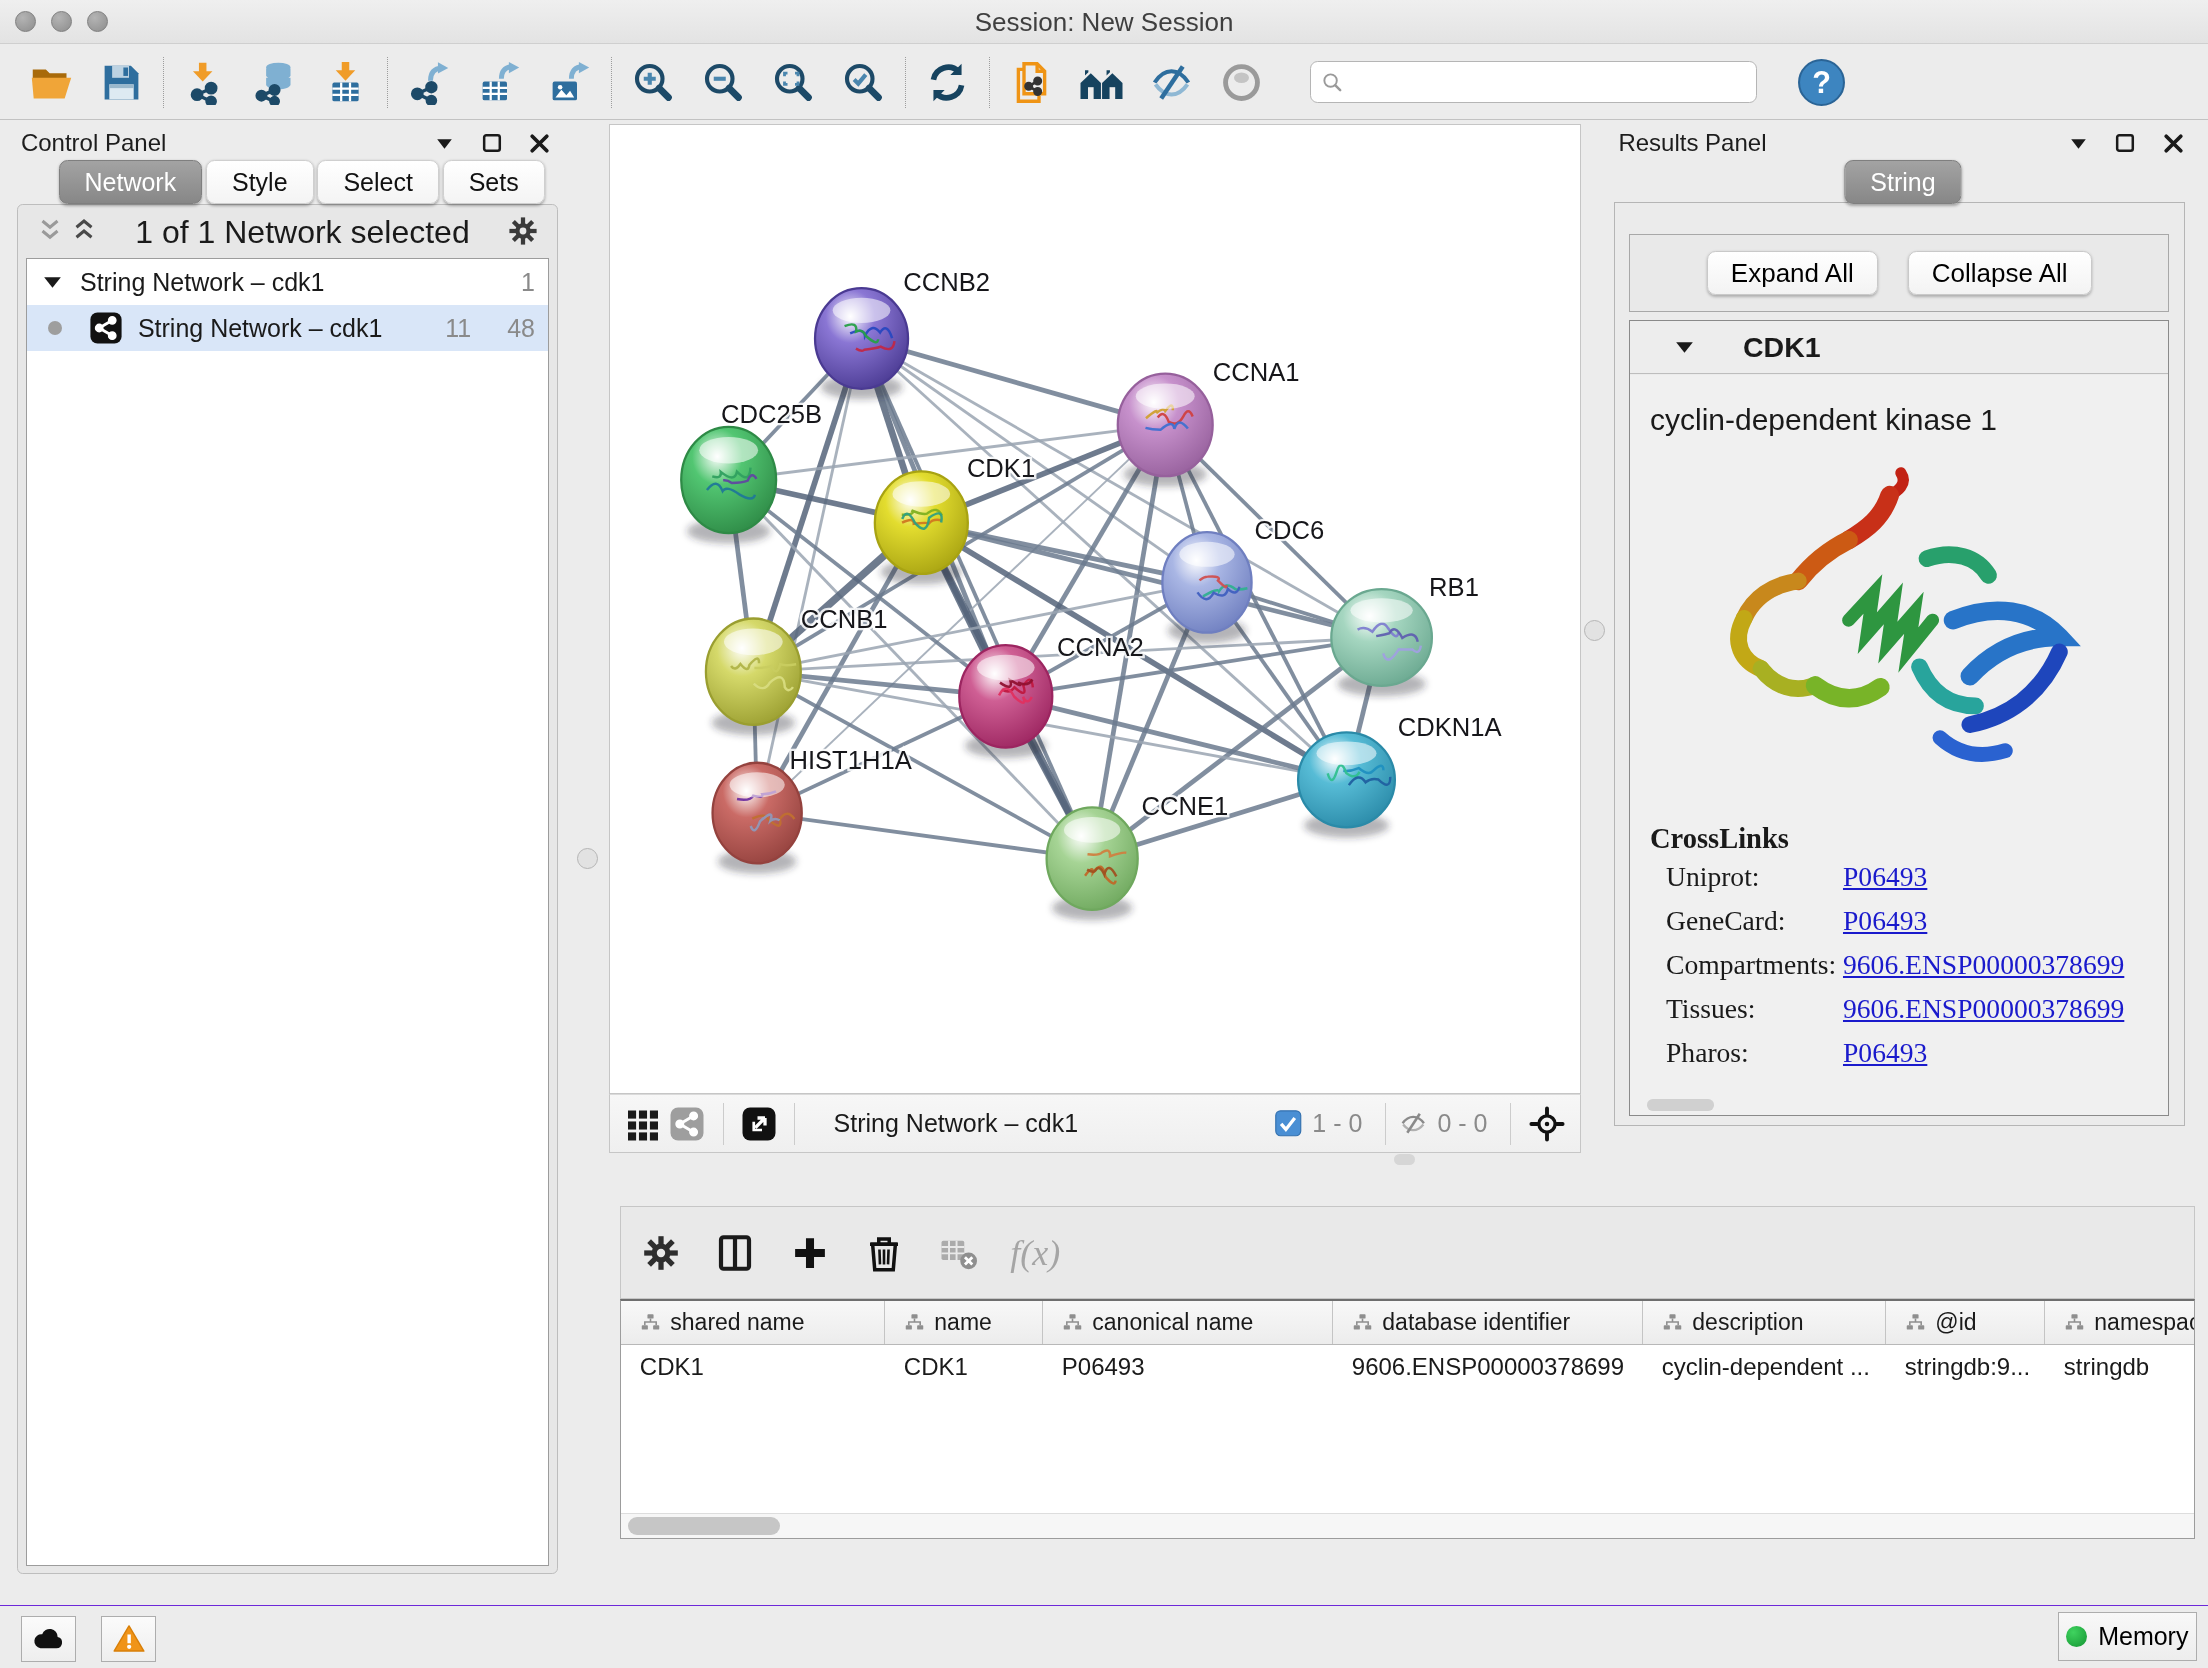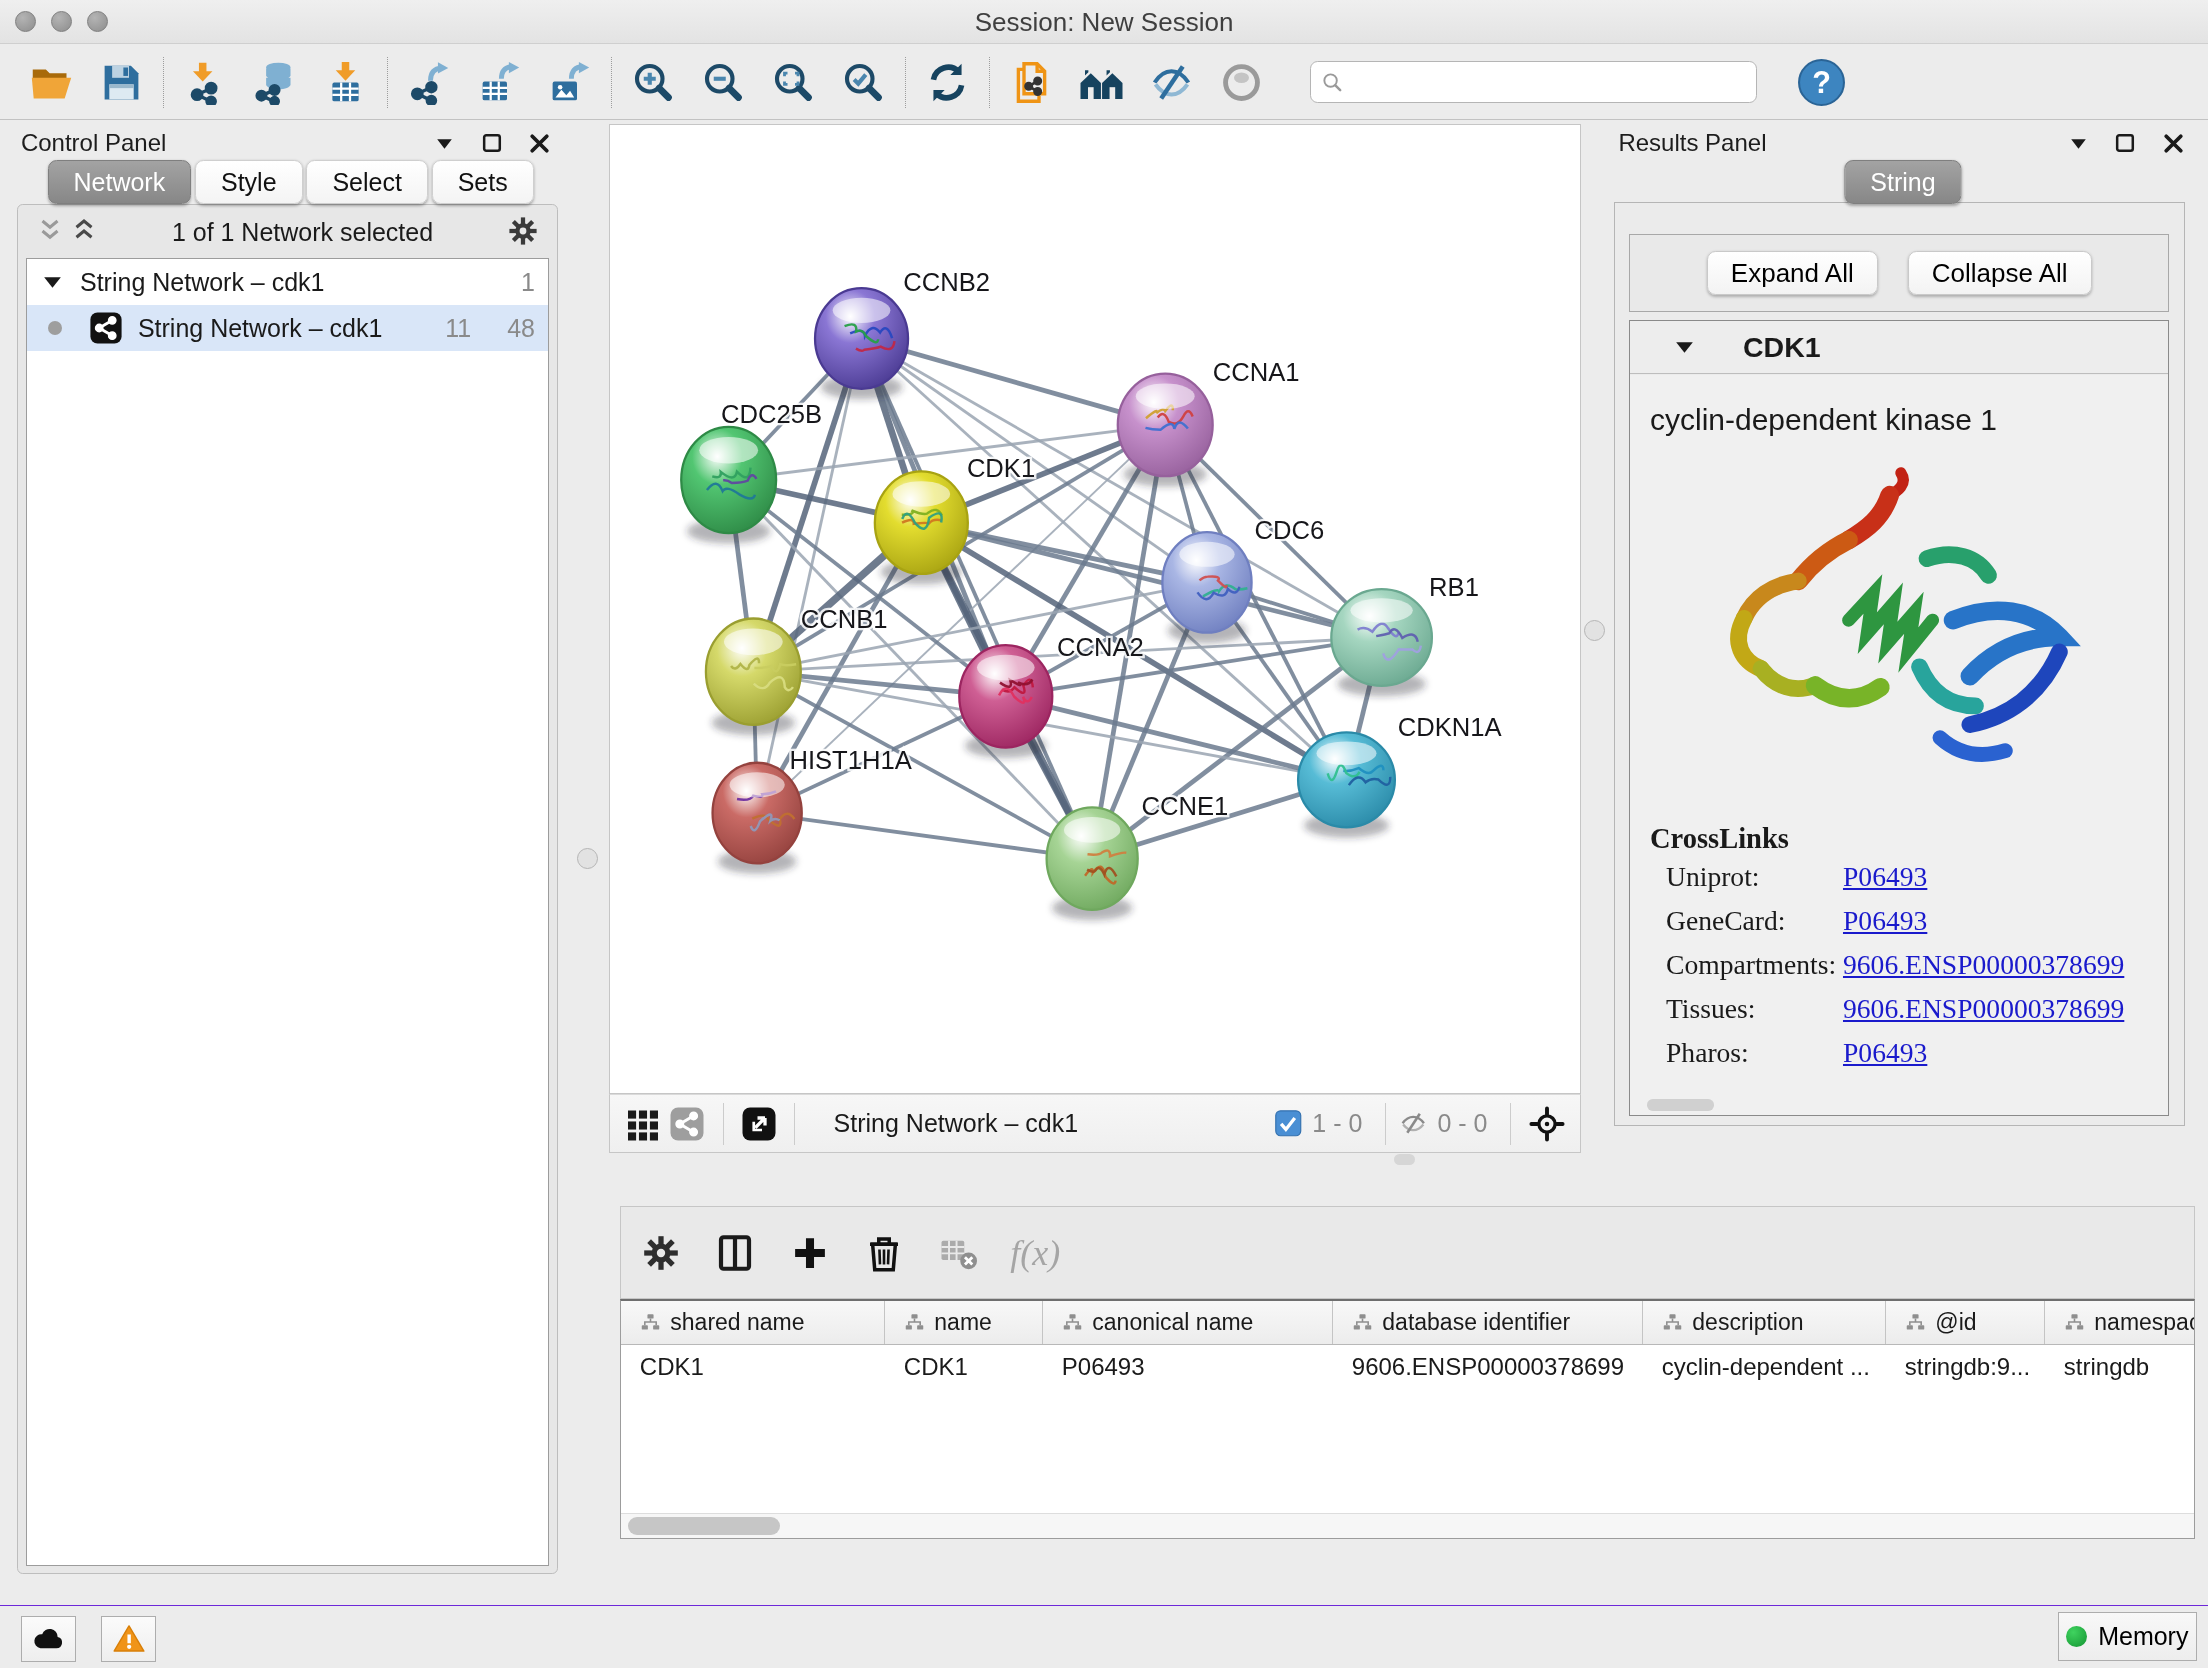--- a/index.html
+++ b/index.html
@@ -50,7 +50,7 @@
 
   
   .control-panel { position:absolute; left:9.5px; top:124px; width:556px; height:1452px; }
-  .cp-tabs { position:absolute; left:38px; top:36px; display:flex; gap:3.8px; z-index:3; }
+  .cp-tabs { position:absolute; left:49px; top:36px; display:flex; gap:3.8px; z-index:3; }
   .cp-body { position:absolute; left:7.6px; right:7.6px; top:80px; bottom:1.9px;
     background:#e7e7e7; border:1px solid #bdbdbd; border-radius:5.7px; }
   .cp-toolrow { position:absolute; left:5.7px; right:5.7px; top:5.7px; height:44px;

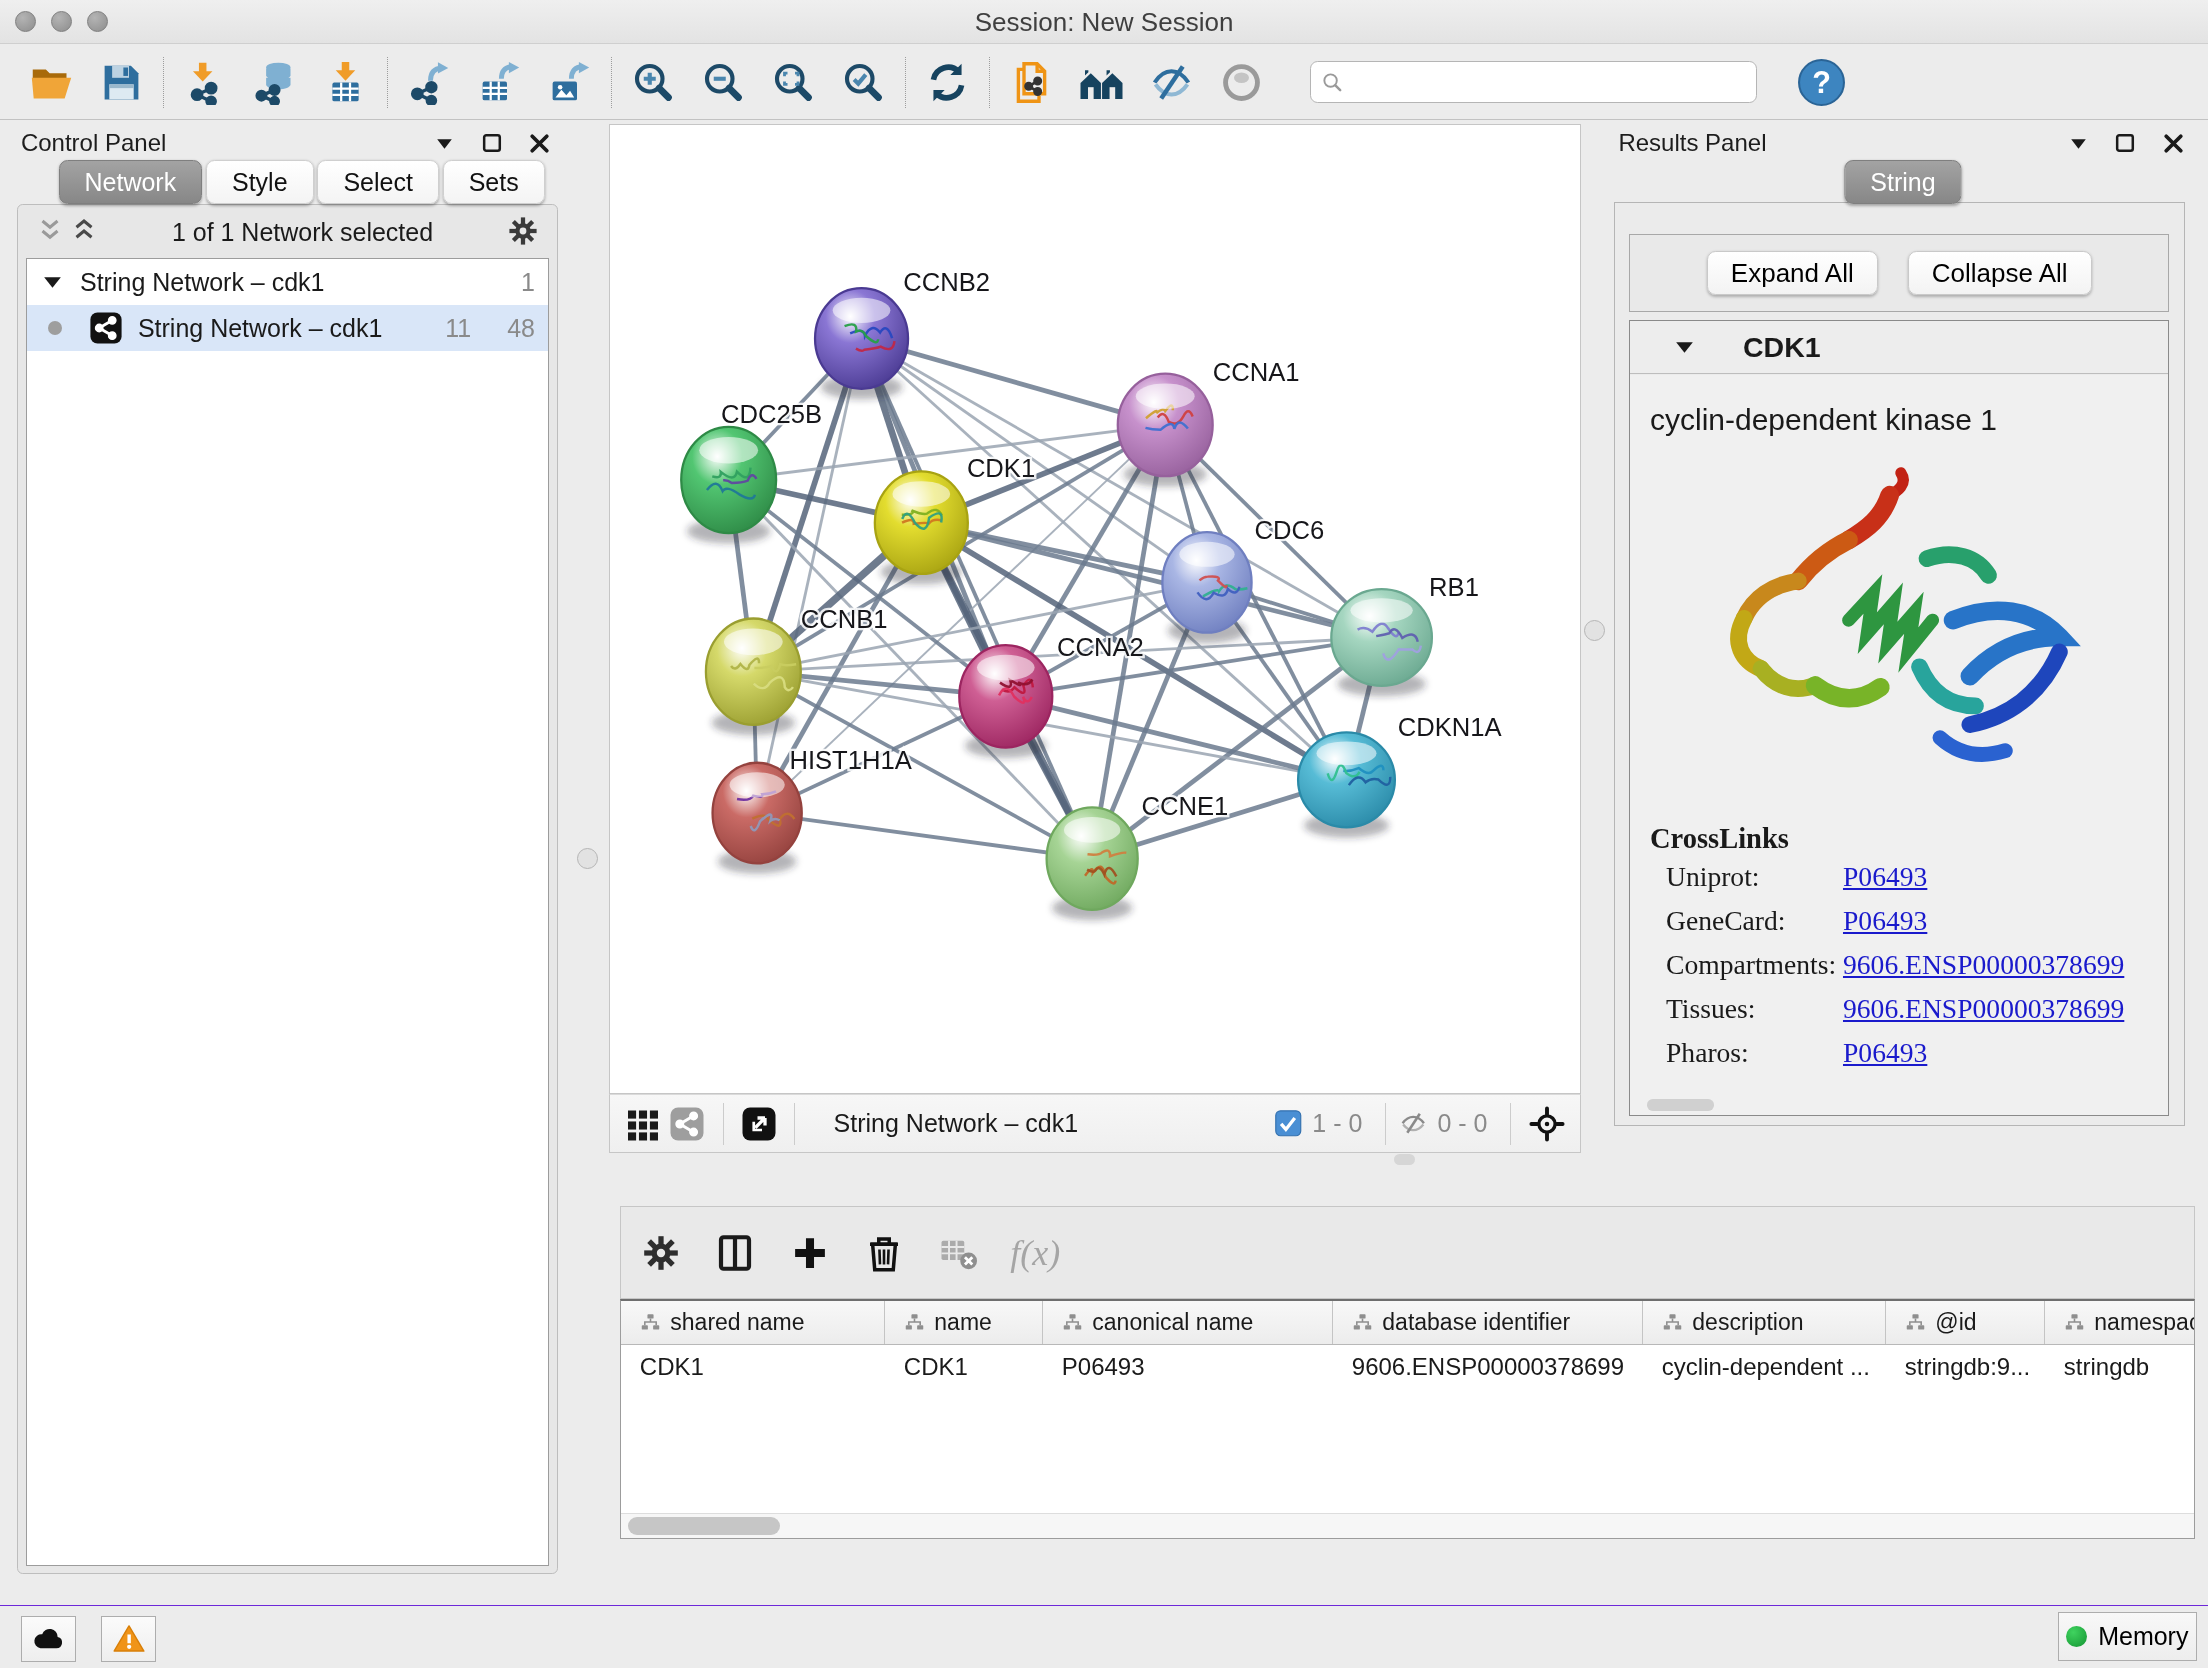--- a/index.html
+++ b/index.html
@@ -55,7 +55,7 @@
     background:#e7e7e7; border:1px solid #bdbdbd; border-radius:5.7px; }
   .cp-toolrow { position:absolute; left:5.7px; right:5.7px; top:5.7px; height:44px;
     display:flex; align-items:center; padding:0 9.5px; }
-  .cp-toolrow .status { flex:1; text-align:center; font-size:25px; }
+  .cp-toolrow .status { flex:1; text-align:center; font-size:32px; }
   .chev { width:34px; height:34px; border:none; background:none; cursor:pointer; }
   .chev svg { width:30px; height:30px; }
   .gear-btn { width:38px; height:38px; border:none; background:none; cursor:pointer; }

